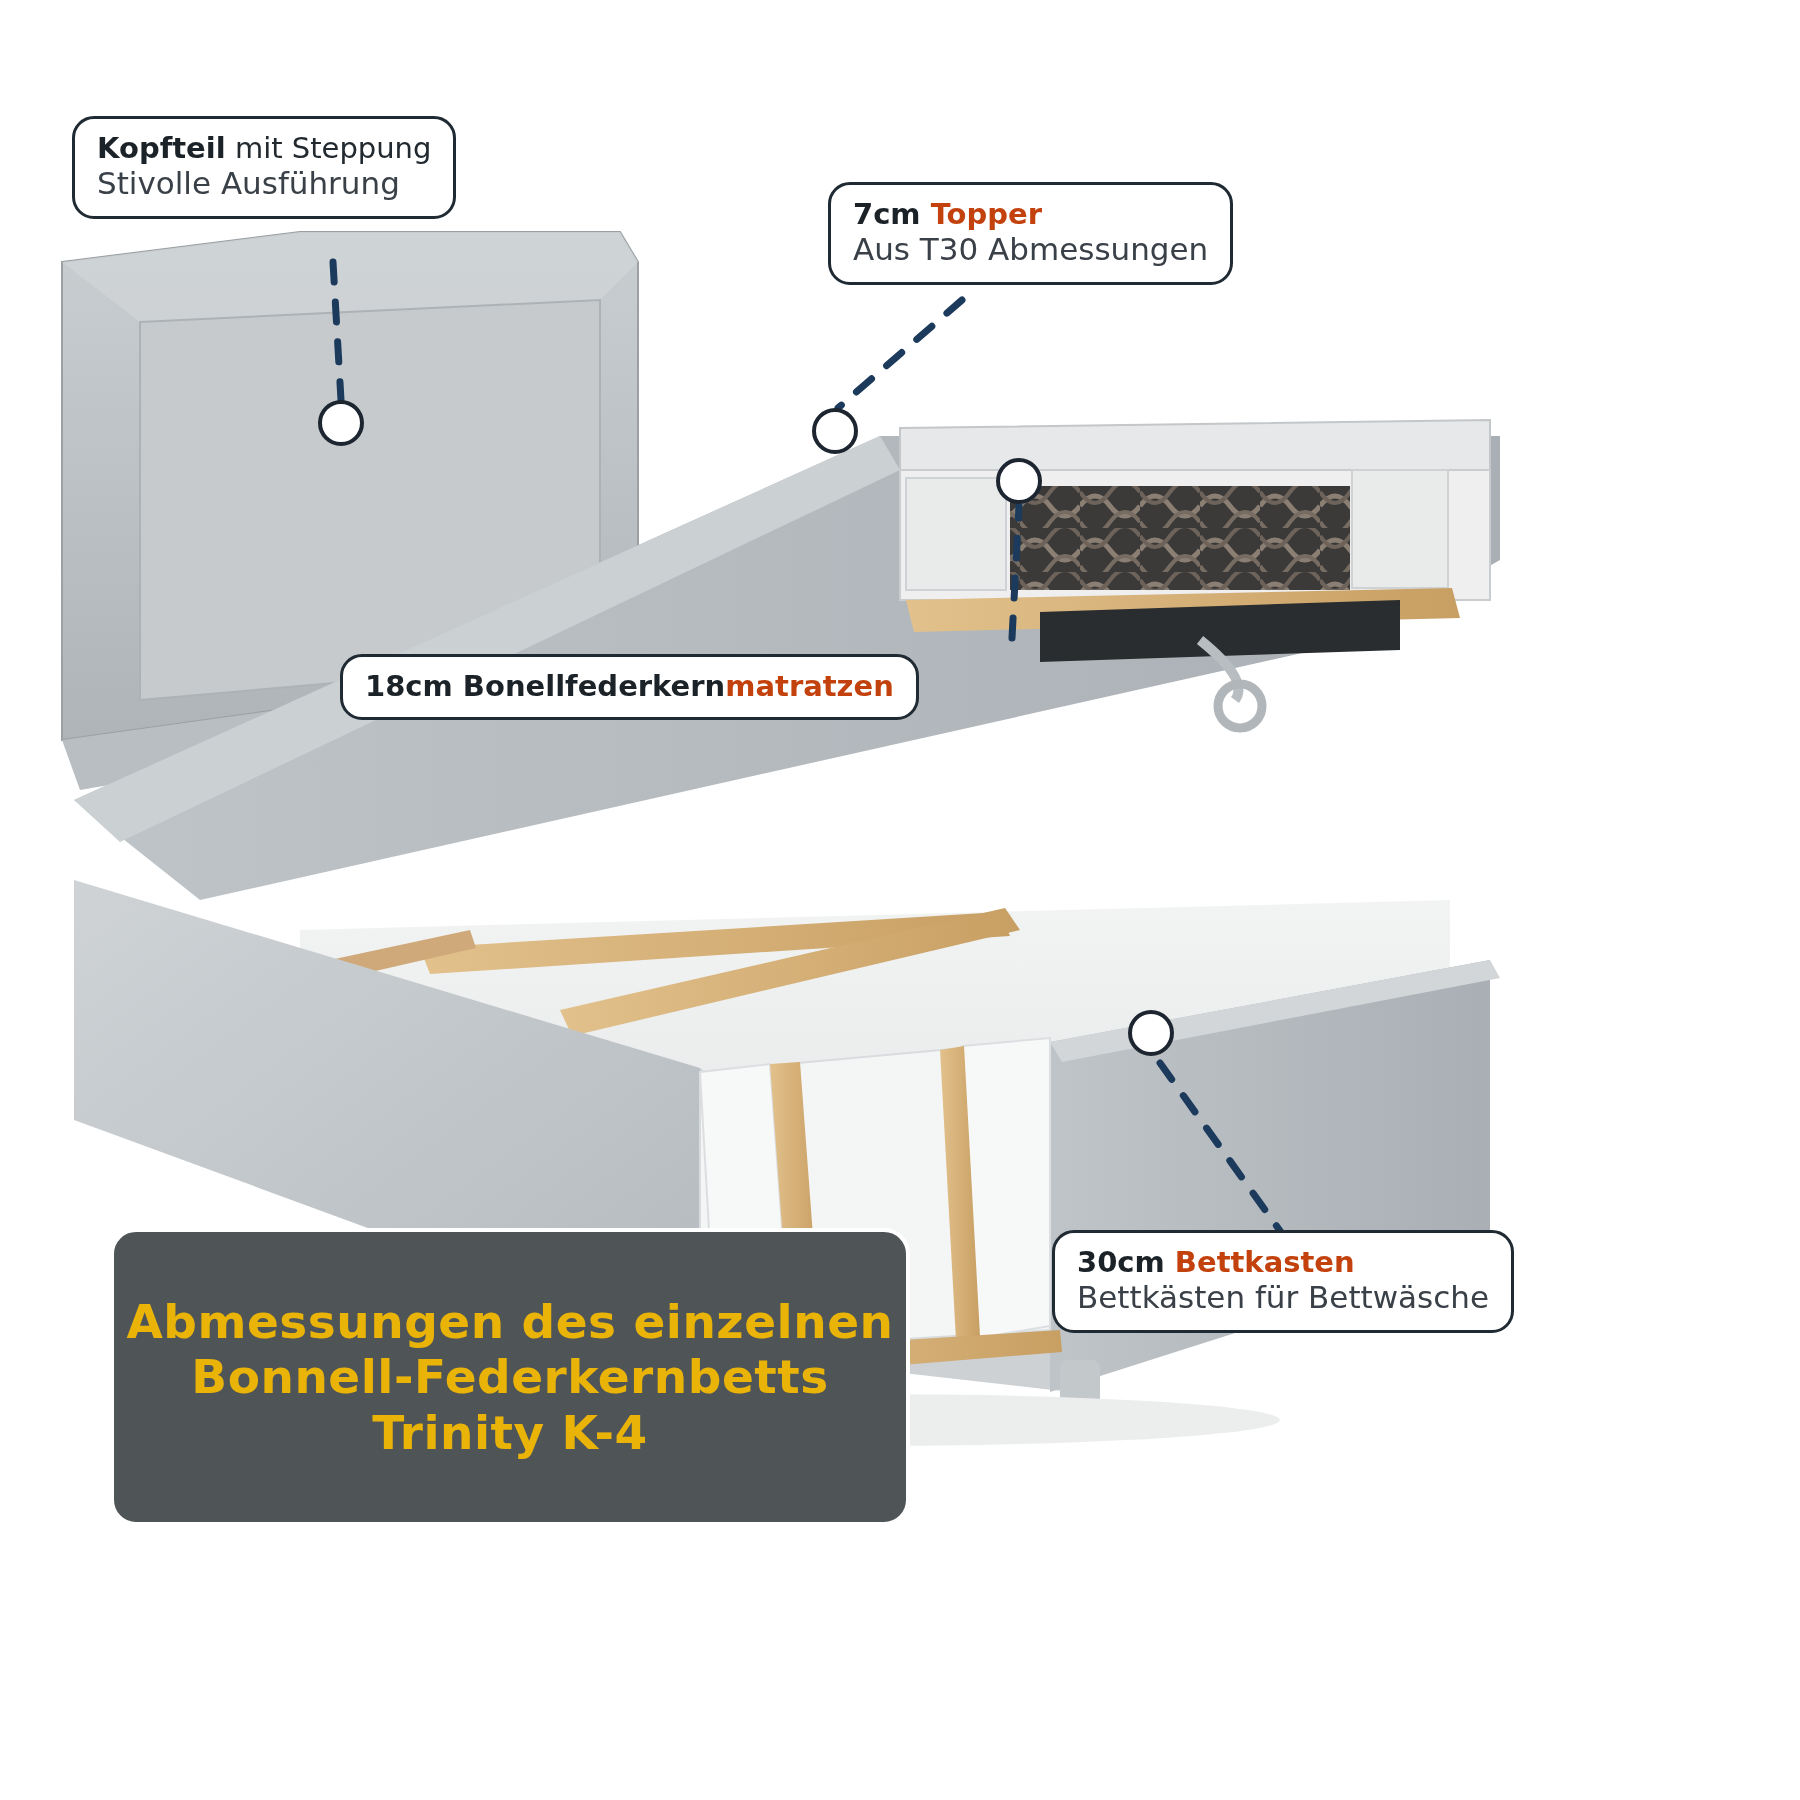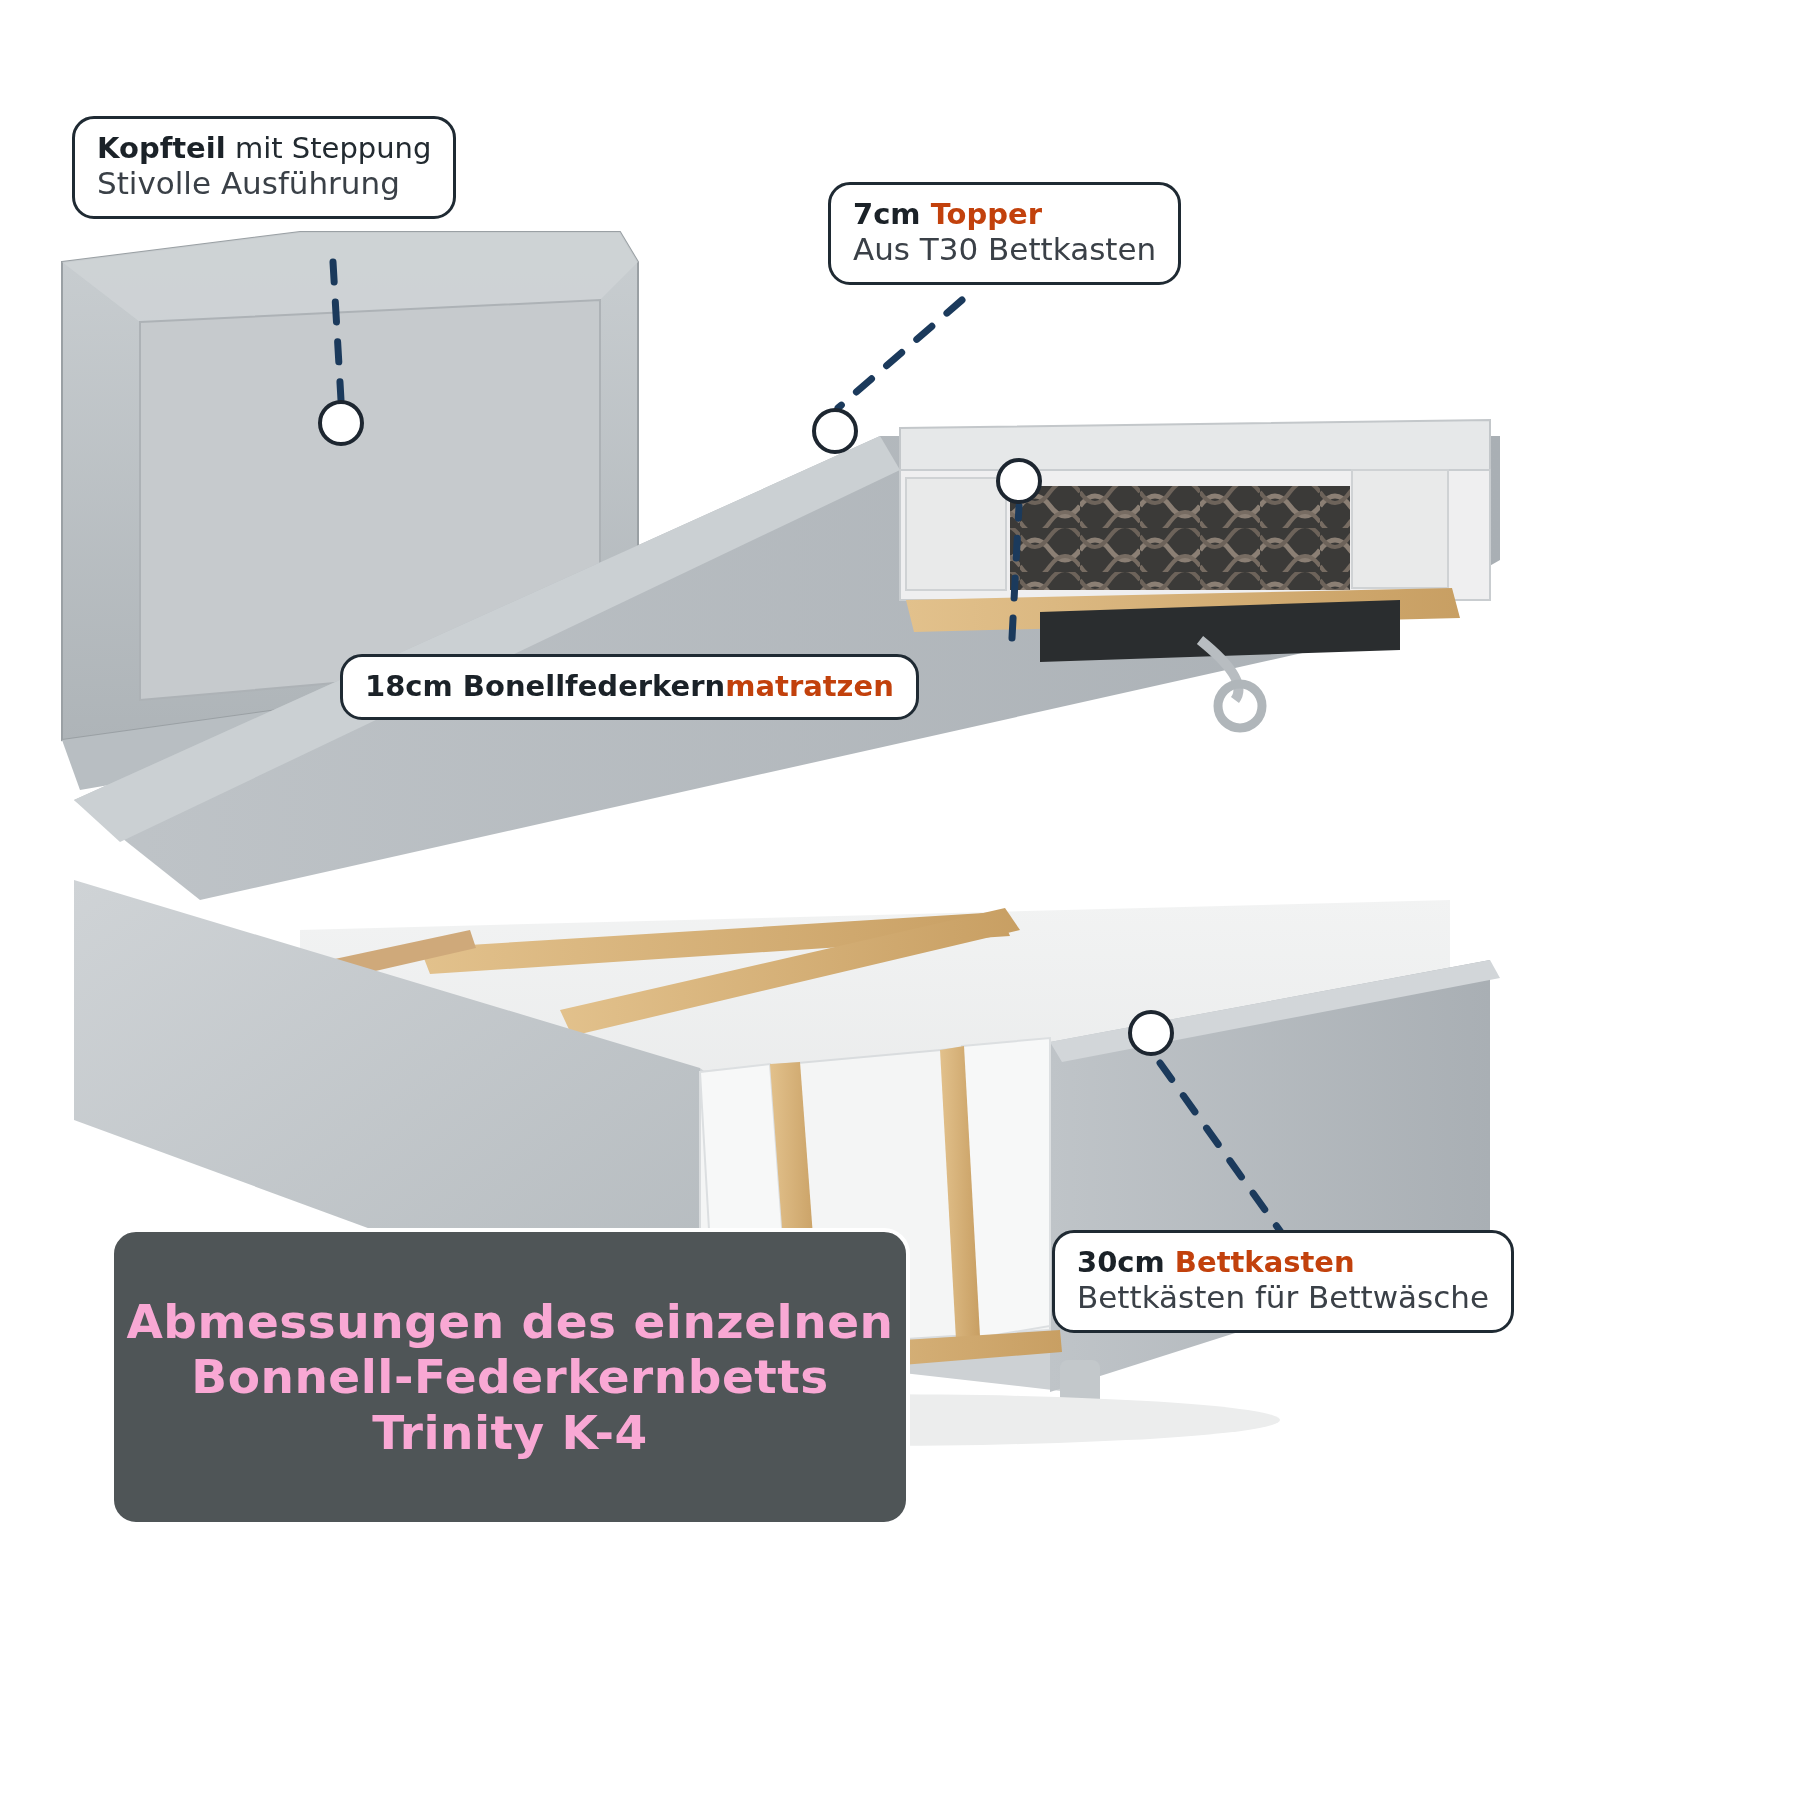--- a/index.html
+++ b/index.html
@@ -229,7 +229,7 @@
     <div class="line1">
       <span class="bold">7cm</span><span class="accent"> Topper</span>
     </div>
-    <div class="line2">Aus T30 Bettkasten</div>
+    <div class="line2">Aus T30 Abmessungen</div>
   </div>
 
   <div class="callout" id="callout-matratze">

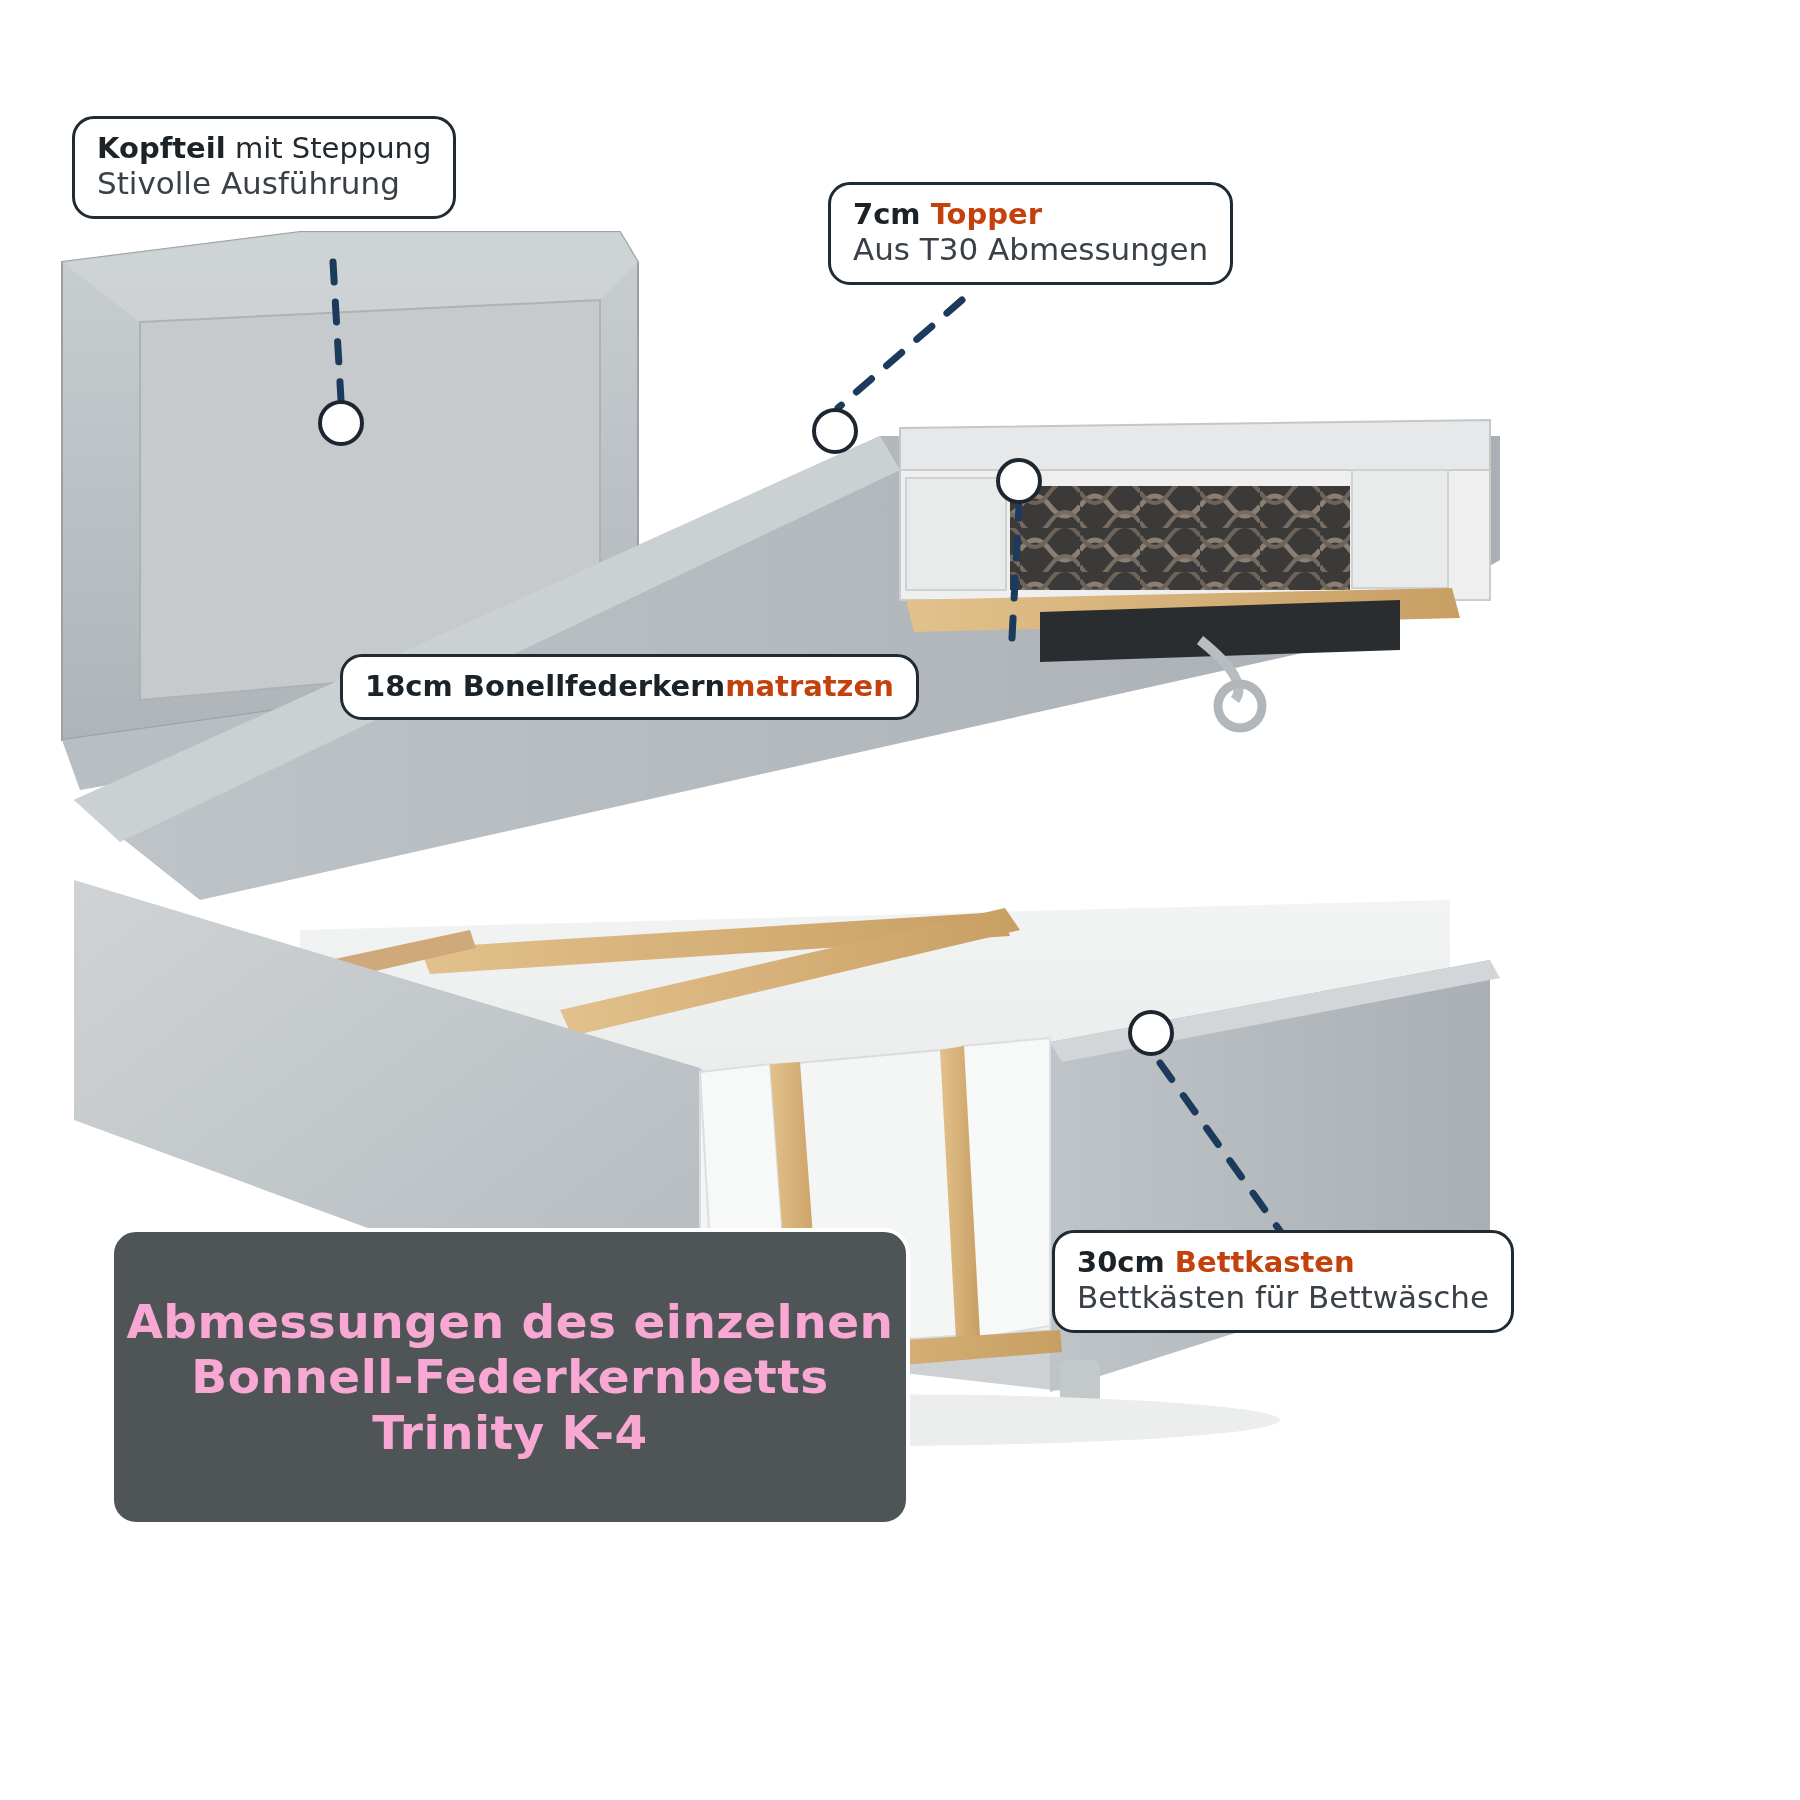--- a/index.html
+++ b/index.html
@@ -84,7 +84,7 @@
     padding: 6px 16px;
   }
   #title-box .tline {
-    color: #f9a8d4;
+    color: #eab308;
     font-size: 47px;
     font-weight: bold;
     letter-spacing: 0.5px;

